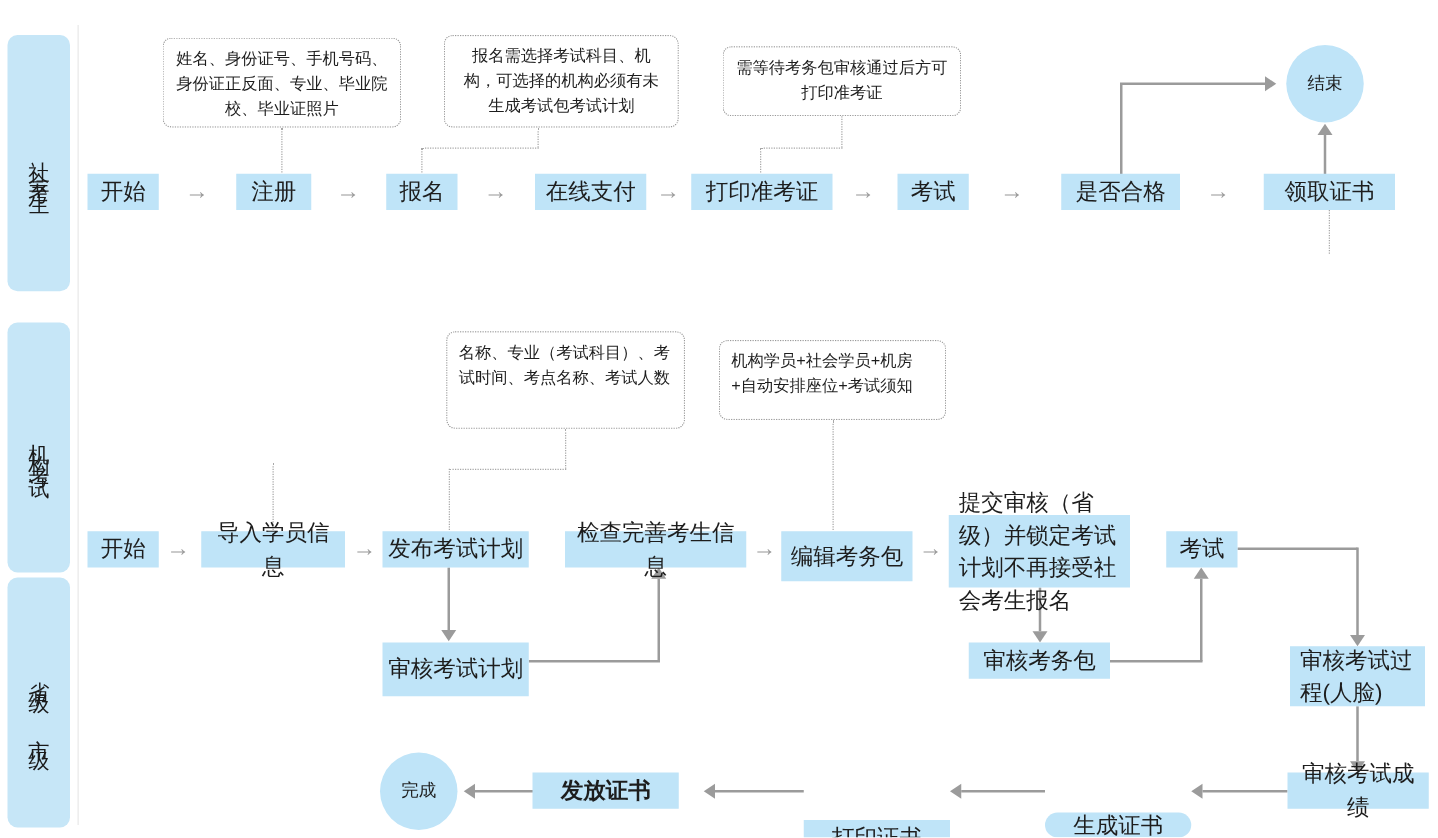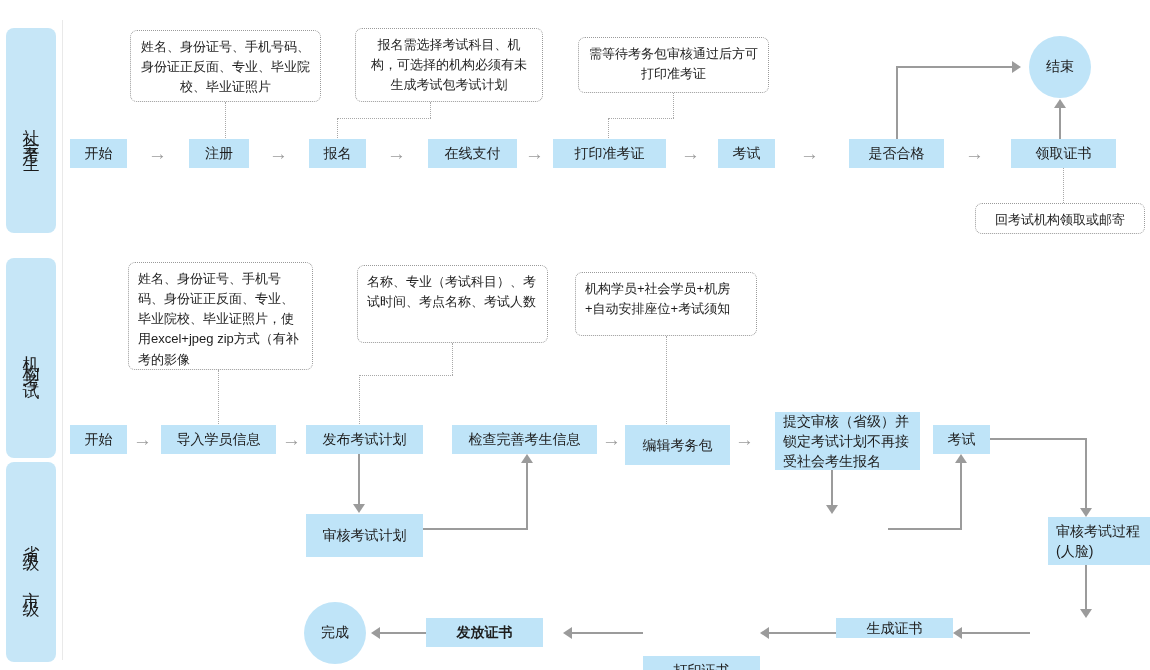--- a/index.html
+++ b/index.html
@@ -45,7 +45,7 @@
     align-items: center;
     justify-content: center;
     text-align: center;
-    font-size: 14px;
+    font-size: 18px;
     line-height: 1.45;
     color: #1d1d1d;
     padding: 2px 4px;

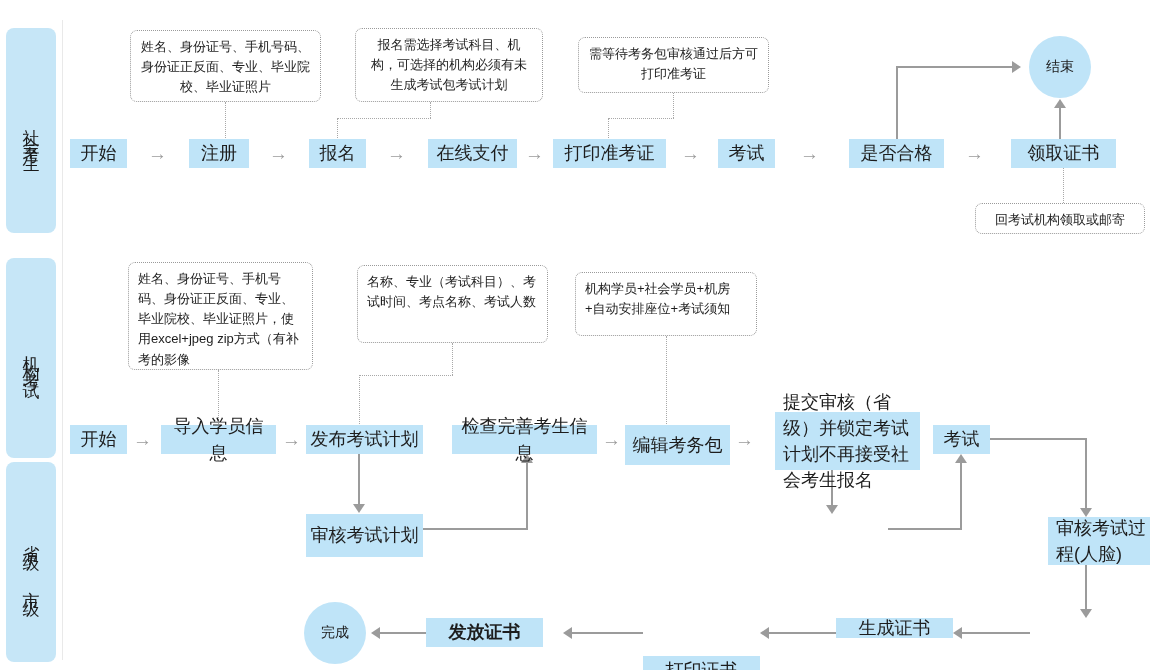--- a/index.html
+++ b/index.html
@@ -143,7 +143,6 @@
 
   <div class="note center" style="left:578px; top:37px; width:191px; height:56px;">需等待考务包审核通过后方可打印准考证</div>
 
-  <div class="note center" style="left:975px; top:203px; width:170px; height:31px;">回考试机构领取或邮寄</div>
 
   <div class="dseg v" style="left:225px; top:102px; height:36px;"></div>
 

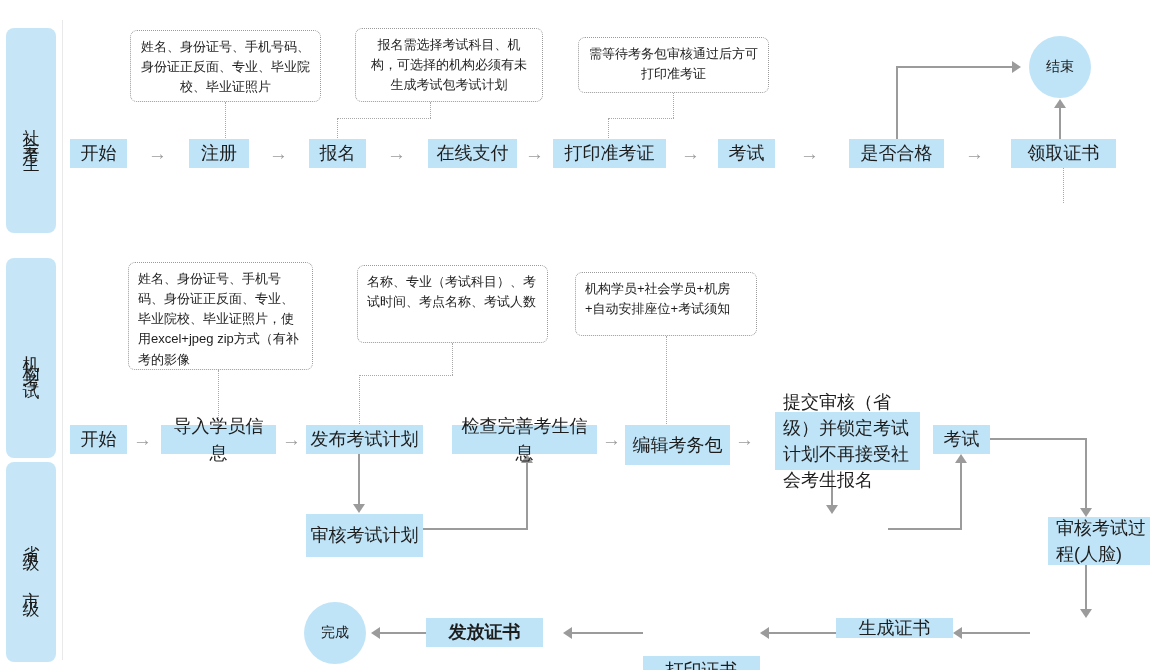--- a/index.html
+++ b/index.html
@@ -181,7 +181,6 @@
   <div class="seg v" style="left:1059px; top:108px; height:32px;"></div>
   <div class="ah up" style="left:1054px; top:99px;"></div>
 
-  <div class="note" style="left:128px; top:262px; width:185px; height:108px;">姓名、身份证号、手机号码、身份证正反面、专业、毕业院校、毕业证照片，使用excel+jpeg zip方式（有补考的影像</div>
   <div class="note" style="left:357px; top:265px; width:191px; height:78px;">名称、专业（考试科目）、考试时间、考点名称、考试人数</div>
   <div class="note" style="left:575px; top:272px; width:182px; height:64px;">机构学员+社会学员+机房+自动安排座位+考试须知</div>
 

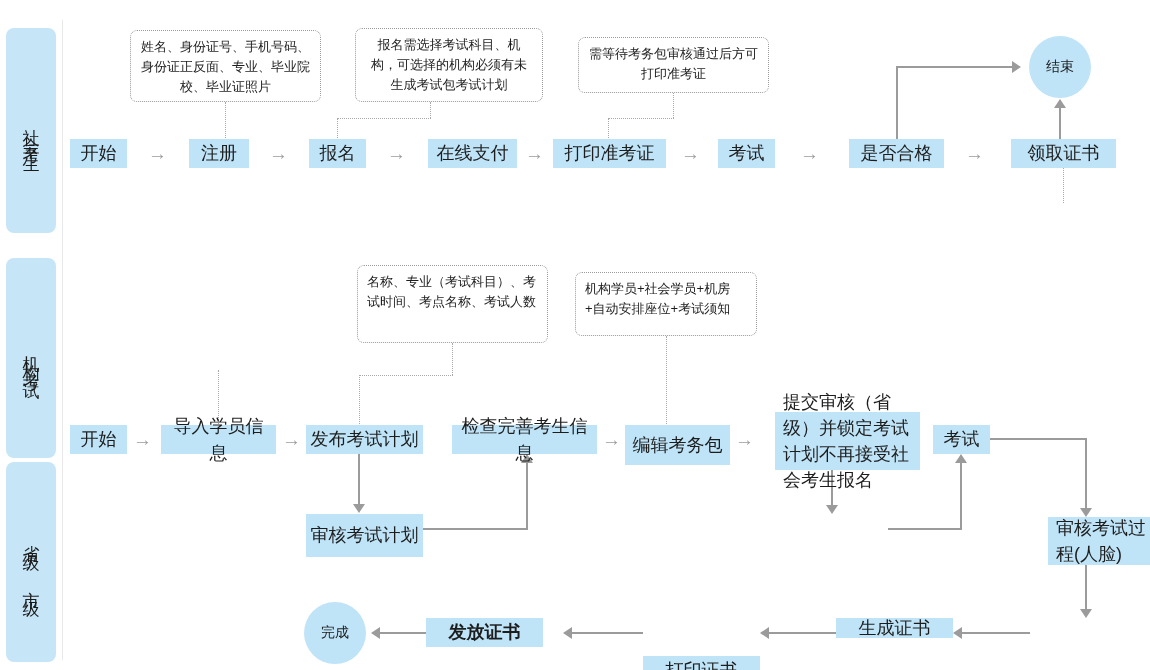--- a/index.html
+++ b/index.html
@@ -51,7 +51,7 @@
     padding: 2px 4px;
     z-index: 5;
   }
-  .node.left-align { justify-content: flex-start; text-align: left; padding-left: 8px; margin-left: 16px; }
+  .node.left-align { justify-content: flex-start; text-align: left; padding-left: 8px; }
   .node.bold { font-weight: bold; }
   .circle {
     position: absolute;

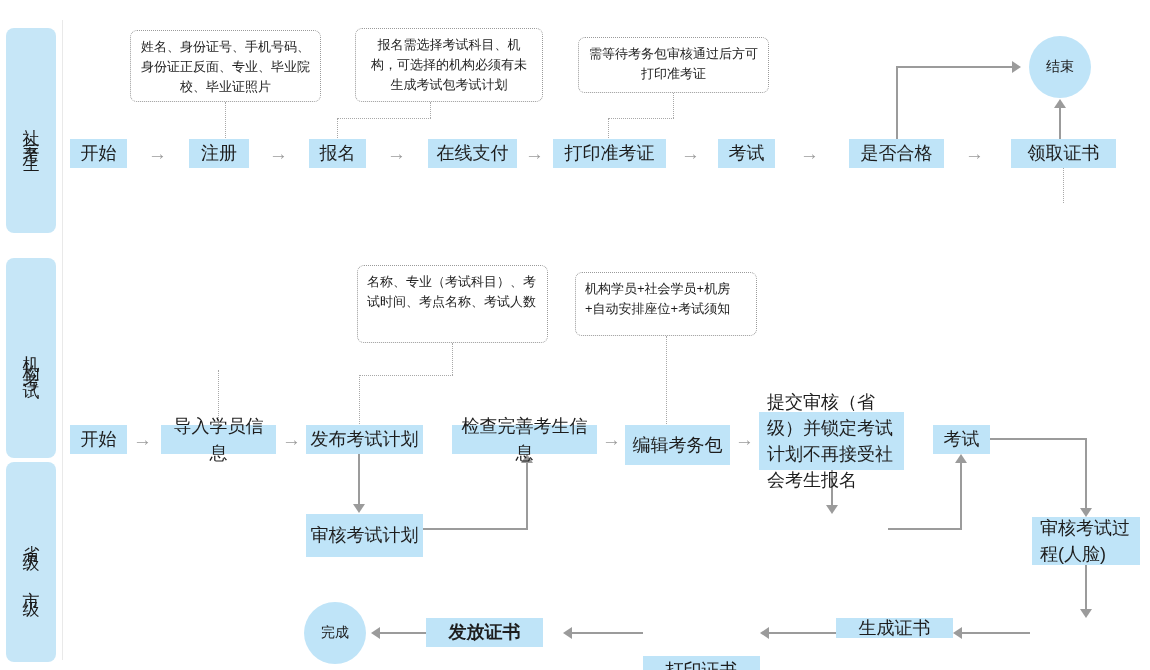--- a/index.html
+++ b/index.html
@@ -201,6 +201,7 @@
   <div class="node" style="left:933px; top:425px; width:57px; height:29px;">考试</div>
 
   <div class="node" style="left:306px; top:514px; width:117px; height:43px;">审核考试计划</div>
+  <div class="node" style="left:775px; top:514px; width:113px; height:29px;">审核考务包</div>
   <div class="node left-align" style="left:1032px; top:517px; width:108px; height:48px;">审核考试过程(人脸)</div>
 
   <div class="glyph-arrow" style="left:133px; top:430px;">→</div>

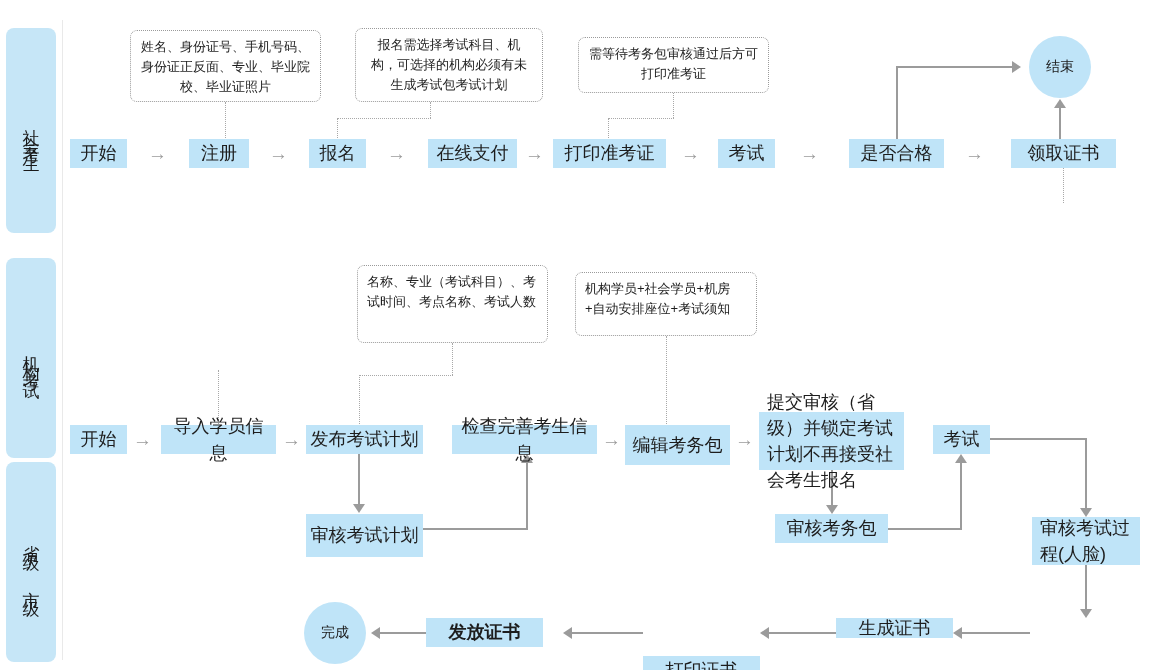--- a/index.html
+++ b/index.html
@@ -231,6 +231,7 @@
   <div class="node bold" style="left:426px; top:618px; width:117px; height:29px;">发放证书</div>
   <div class="node" style="left:643px; top:656px; width:117px; height:29px;">打印证书</div>
   <div class="node" style="left:836px; top:618px; width:117px; height:20px;">生成证书</div>
+  <div class="node" style="left:1030px; top:618px; width:113px; height:29px;">审核考试成绩</div>
 
   <div class="seg v" style="left:1085px; top:565px; height:44px;"></div>
   <div class="ah down" style="left:1080px; top:609px;"></div>

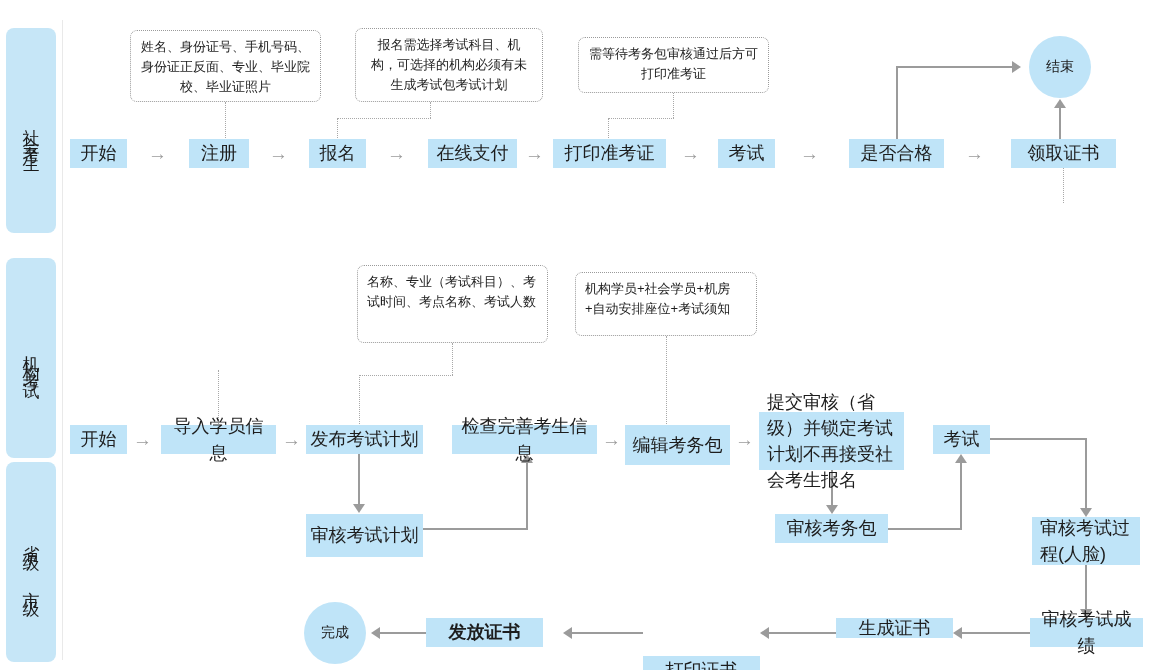--- a/index.html
+++ b/index.html
@@ -230,7 +230,7 @@
   <div class="circle" style="left:304px; top:602px; width:62px; height:62px;">完成</div>
   <div class="node bold" style="left:426px; top:618px; width:117px; height:29px;">发放证书</div>
   <div class="node" style="left:643px; top:656px; width:117px; height:29px;">打印证书</div>
-  <div class="node" style="left:836px; top:618px; width:117px; height:20px;">生成证书</div>
+  <div class="node" style="left:836px; top:650px; width:117px; height:20px;border-radius:14px;">生成证书</div>
   <div class="node" style="left:1030px; top:618px; width:113px; height:29px;">审核考试成绩</div>
 
   <div class="seg v" style="left:1085px; top:565px; height:44px;"></div>

